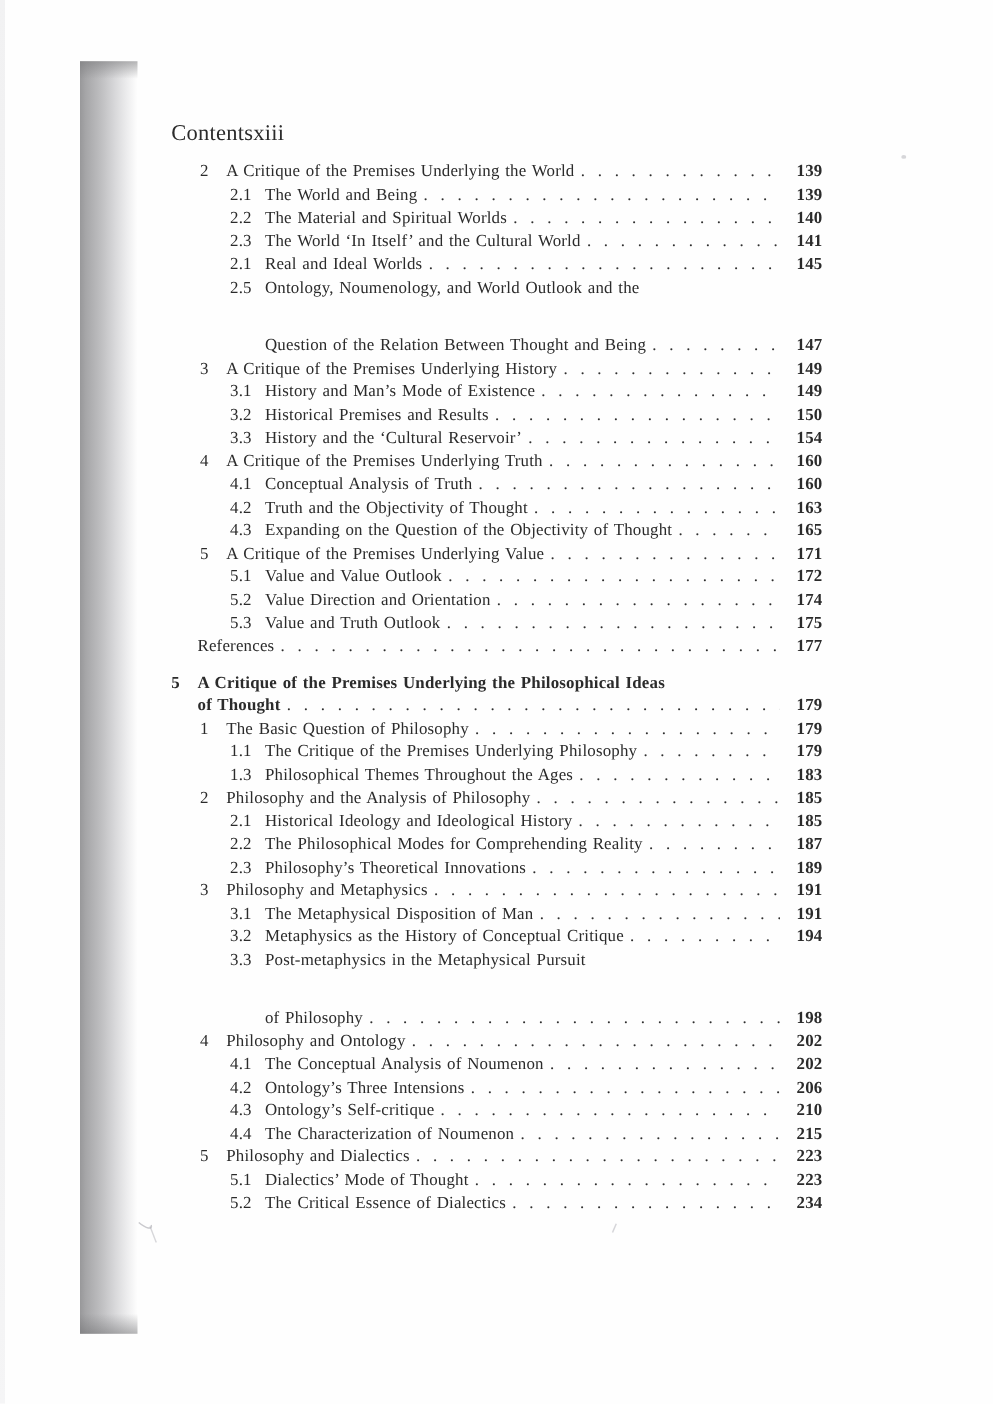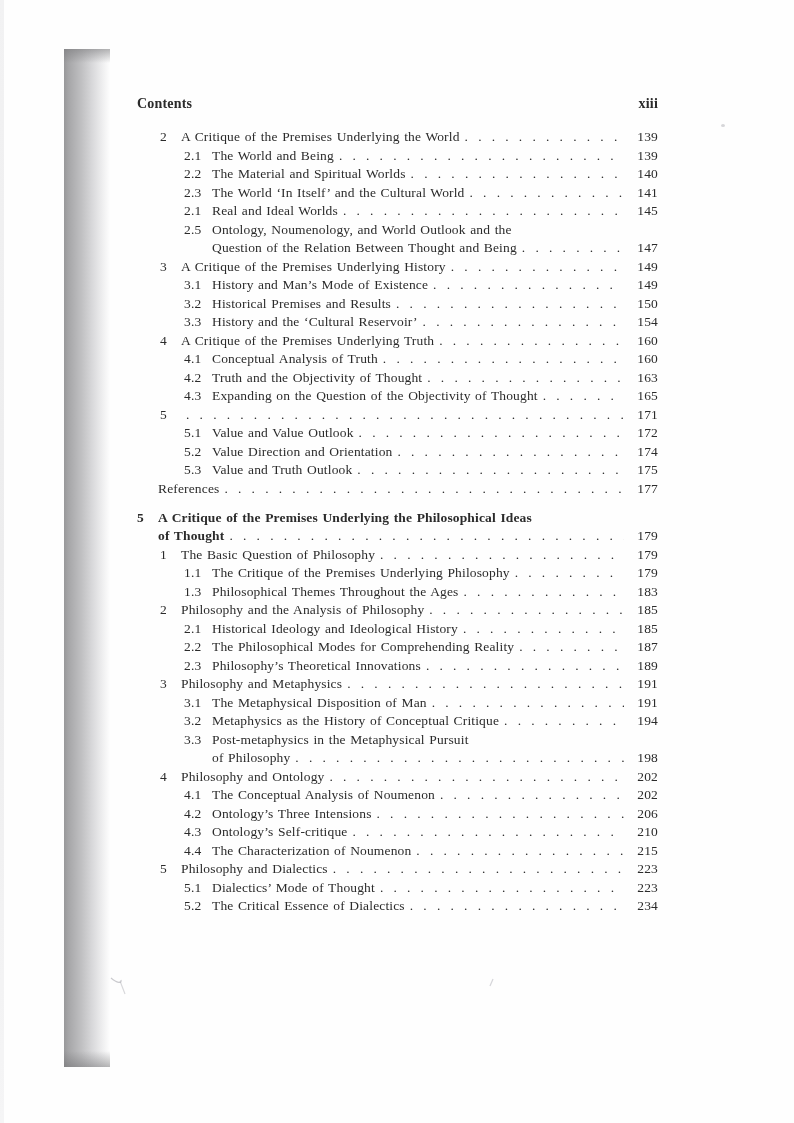--- a/index.html
+++ b/index.html
@@ -29,8 +29,8 @@
   }
   .pagehead{
     position:absolute;left:137px;top:96px;width:521px;
-    display:flex;justify-content:space-between;
-    font-size:14px;letter-spacing:.2px;font-weight:bold;
+    display:flex;
+    font-size:18px;letter-spacing:.2px;
   }
   .toc{
     position:absolute;left:137px;top:128px;width:521px;

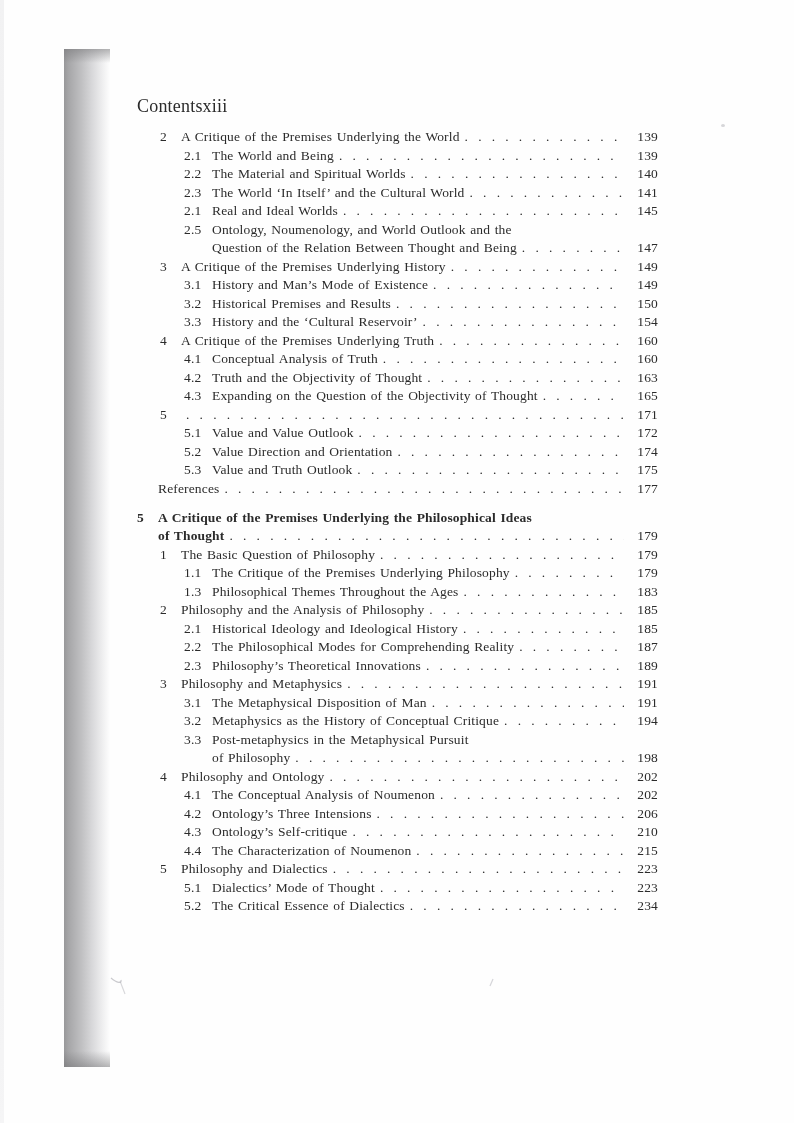--- a/index.html
+++ b/index.html
@@ -45,7 +45,7 @@
     content:"............................................................";
     letter-spacing:10.2px;padding-left:5px;font-weight:normal;color:#2e2e2e;
   }
-  .pg{flex:none;min-width:27px;margin-left:7px;text-align:right;font-weight:normal;}
+  .pg{flex:none;min-width:27px;margin-left:7px;text-align:right;font-weight:bold;}
   .entry-chapter{font-weight:bold;margin-top:10.5px;}
   .entry-chapter .num{width:21px;}
   .entry-chapter .cont{padding-left:21px;}

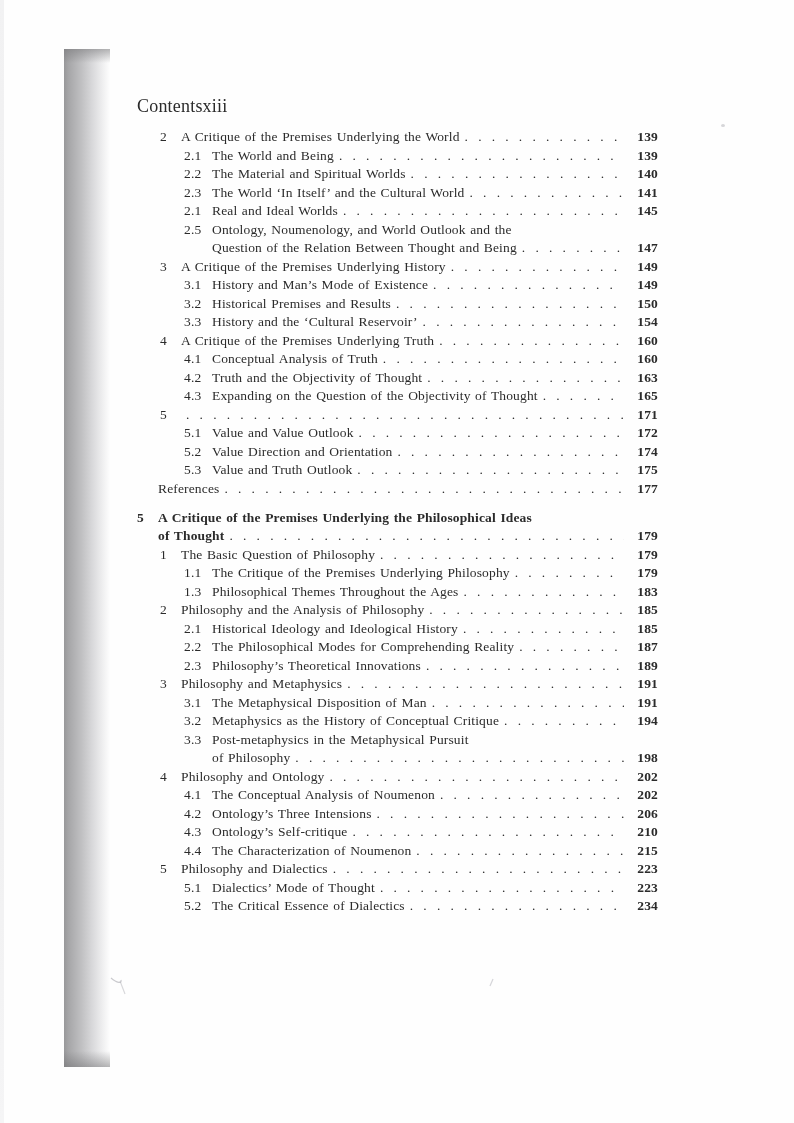--- a/index.html
+++ b/index.html
@@ -54,7 +54,7 @@
   .entry-section .num{width:21px;}
   .entry-subsection{padding-left:47px;}
   .entry-subsection .num{width:28px;}
-  .entry-subsection .cont{padding-left:28px;}
+  .entry-subsection .cont{padding-left:28px;margin-top:28px;}
   .pencil-mark{position:absolute;pointer-events:none;}
   .speck{position:absolute;background:#d6d6d9;border-radius:50%;}
 </style>

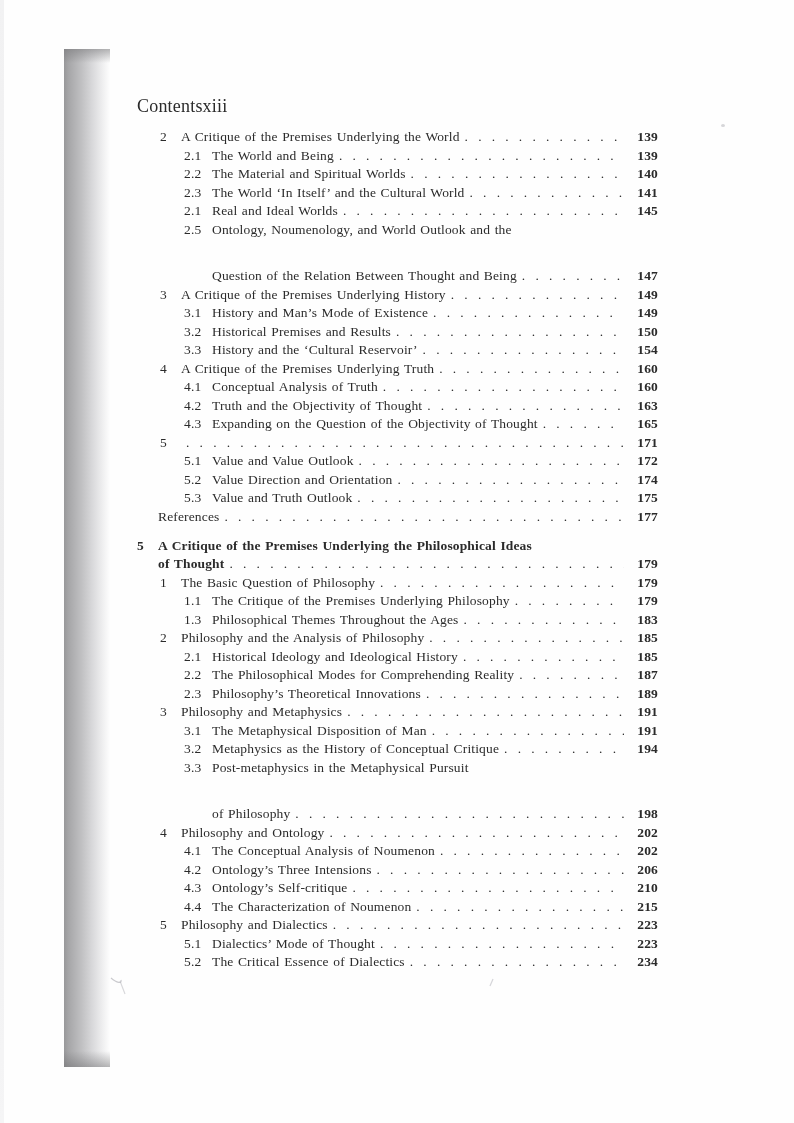--- a/index.html
+++ b/index.html
@@ -190,6 +190,7 @@
       <div class="entry entry-section">
         <div class="line">
           <span class="num">5</span>
+          <span class="txt">A Critique of the Premises Underlying Value</span>
           <span class="fill"></span>
           <span class="pg">171</span>
         </div>

